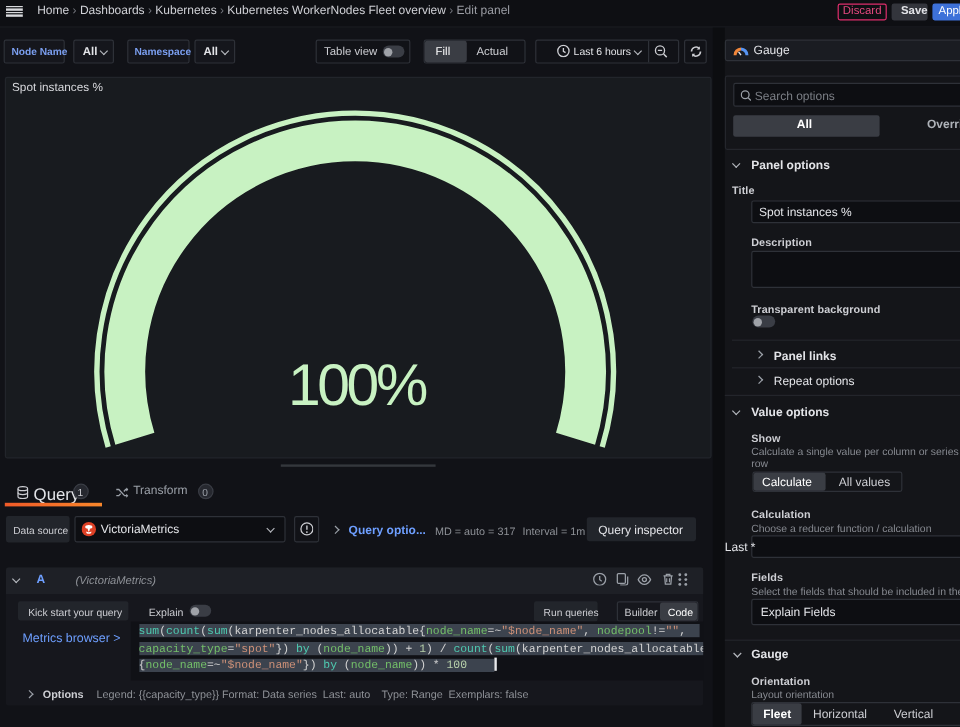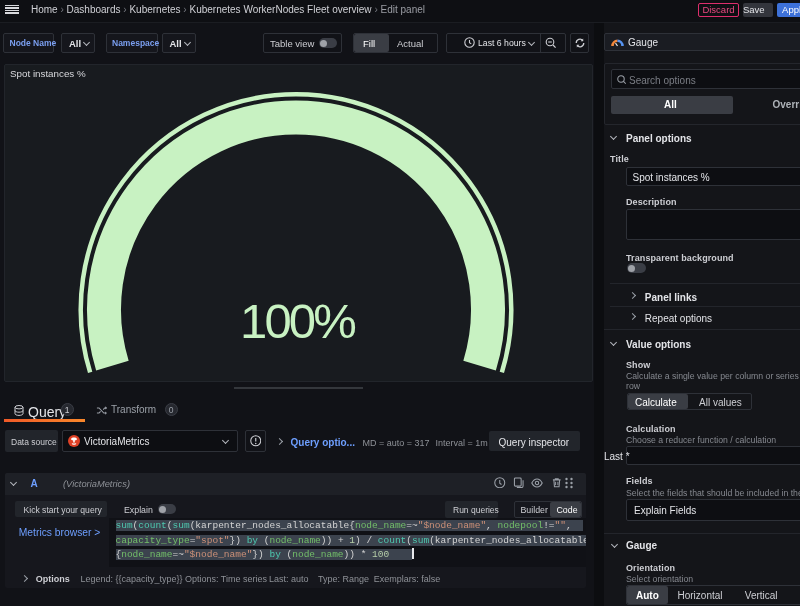--- a/index.html
+++ b/index.html
@@ -25,7 +25,7 @@
 </div>
 <div class="abs" style="left:31px;top:4px;font-size:10px;color:#d0d1d6;white-space:nowrap">Home&nbsp;<span style="color:#73767d">›</span>&nbsp;Dashboards&nbsp;<span style="color:#73767d">›</span>&nbsp;Kubernetes&nbsp;<span style="color:#73767d">›</span>&nbsp;Kubernetes WorkerNodes Fleet overview&nbsp;<span style="color:#73767d">›</span>&nbsp;<span style="color:#9b9da4">Edit panel</span></div>
 <div class="abs" style="left:698px;top:2.5px;width:41px;height:14px;border:1px solid #dd2e6c;border-radius:2px;color:#e84a80;font-size:9.5px;font-weight:500;text-align:center;line-height:12.5px">Discard</div>
-<div class="abs" style="left:743px;top:2.5px;width:30px;height:14px;background:#33353c;border-radius:2px;color:#e3e4e8;font-size:9.5px;font-weight:400;text-align:left;line-height:13px">Save</div>
+<div class="abs" style="left:743px;top:2.5px;width:30px;height:14px;background:#33353c;border-radius:2px;color:#e3e4e8;font-size:9.5px;font-weight:700;text-align:right;line-height:13px">Save</div>
 <div class="abs" style="left:777px;top:2.5px;width:34px;height:14px;background:#3d71d9;border-radius:2px;color:#fff;font-size:9.5px;font-weight:500;text-align:center;line-height:13px">Apply</div>
 
 <div class="abs" style="left:2.5px;top:33px;width:51px;height:19.5px;border:1px solid #2e3138;border-radius:2px;background:#15161c"></div>

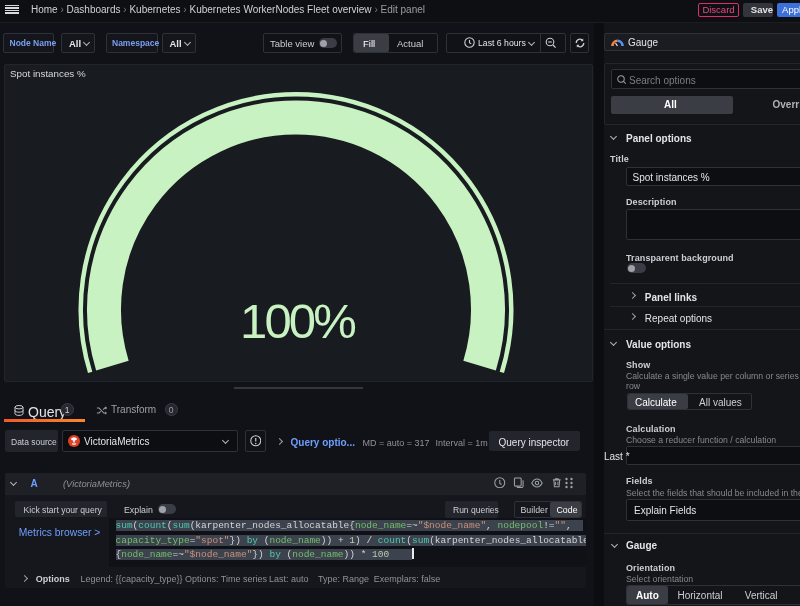--- a/index.html
+++ b/index.html
@@ -170,7 +170,7 @@
 <div class="abs chr" style="left:22px;top:576px"></div>
 <div class="abs" style="left:35.7px;top:574px;font-size:9px;font-weight:700;color:#cdced3">Options</div>
 <div class="abs" style="left:80.5px;top:574px;font-size:9px;color:#8e9197">Legend: {{capacity_type}}</div>
-<div class="abs" style="left:185px;top:574px;font-size:9px;color:#8e9197">Options: Time series</div>
+<div class="abs" style="left:185px;top:574px;font-size:9px;color:#8e9197">Format: Data series</div>
 <div class="abs" style="left:269px;top:574px;font-size:9px;color:#8e9197">Last: auto</div>
 <div class="abs" style="left:318px;top:574px;font-size:9px;color:#8e9197">Type: Range</div>
 <div class="abs" style="left:373.8px;top:574px;font-size:9px;color:#8e9197">Exemplars: false</div>

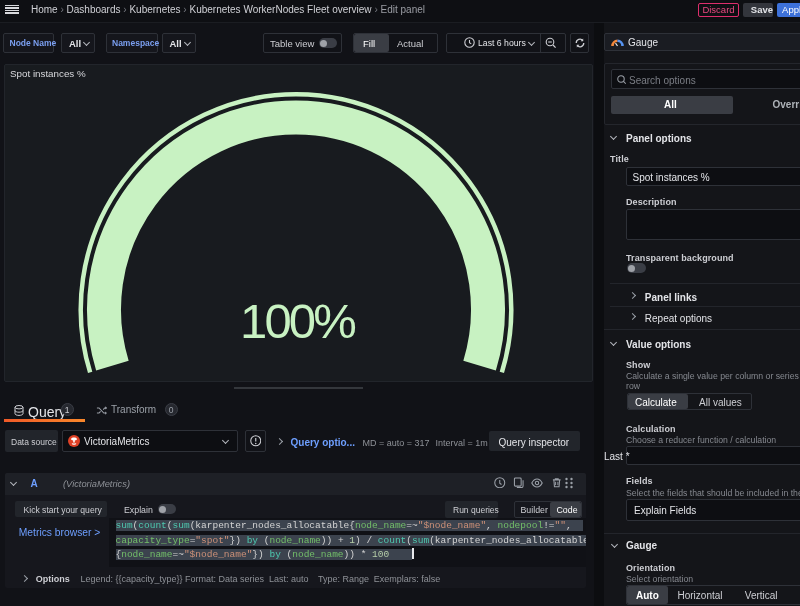--- a/index.html
+++ b/index.html
@@ -237,7 +237,7 @@
 <div class="abs chd" style="left:612px;top:542px"></div>
 <div class="abs" style="left:626px;top:540px;font-size:10px;font-weight:700;color:#e3e4e8">Gauge</div>
 <div class="abs lbl" style="left:626px;top:562.5px">Orientation</div>
-<div class="abs desc" style="left:626px;top:573.5px">Select orientation</div>
+<div class="abs desc" style="left:626px;top:573.5px">Layout orientation</div>
 <div class="abs" style="left:625.5px;top:584.5px;width:194px;height:20px;border:1px solid #2e3138;border-radius:2px"></div>
 <div class="abs seg" style="left:626.5px;top:585.5px;width:41px;height:18px"></div>
 <div class="abs" style="left:636px;top:589.5px;font-size:10px;font-weight:700;color:#fff">Auto</div>

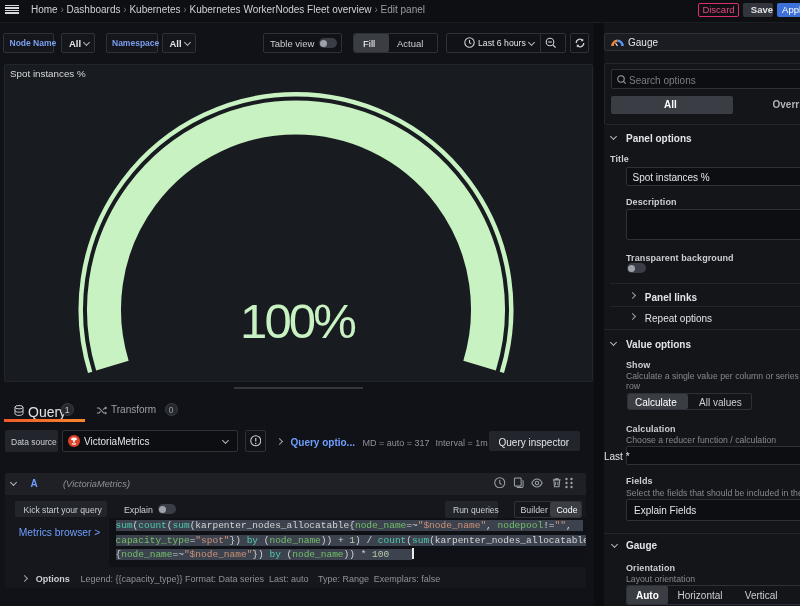--- a/index.html
+++ b/index.html
@@ -240,7 +240,7 @@
 <div class="abs desc" style="left:626px;top:573.5px">Layout orientation</div>
 <div class="abs" style="left:625.5px;top:584.5px;width:194px;height:20px;border:1px solid #2e3138;border-radius:2px"></div>
 <div class="abs seg" style="left:626.5px;top:585.5px;width:41px;height:18px"></div>
-<div class="abs" style="left:636px;top:589.5px;font-size:10px;font-weight:700;color:#fff">Auto</div>
+<div class="abs" style="left:636px;top:589.5px;font-size:10px;font-weight:700;color:#fff">Fleet</div>
 <div class="abs" style="left:677.5px;top:589.5px;font-size:10px;color:#cdced3">Horizontal</div>
 <div class="abs" style="left:744.8px;top:589.5px;font-size:10px;color:#cdced3">Vertical</div>
 

